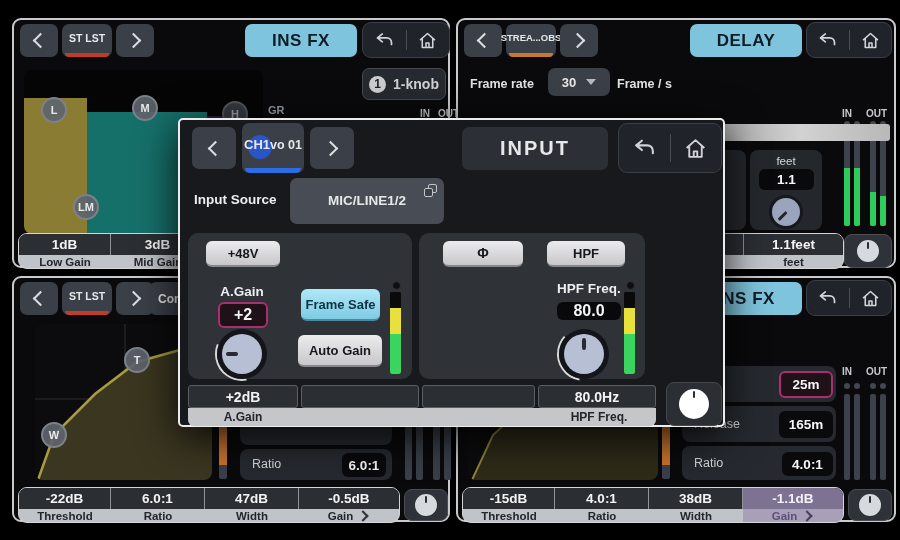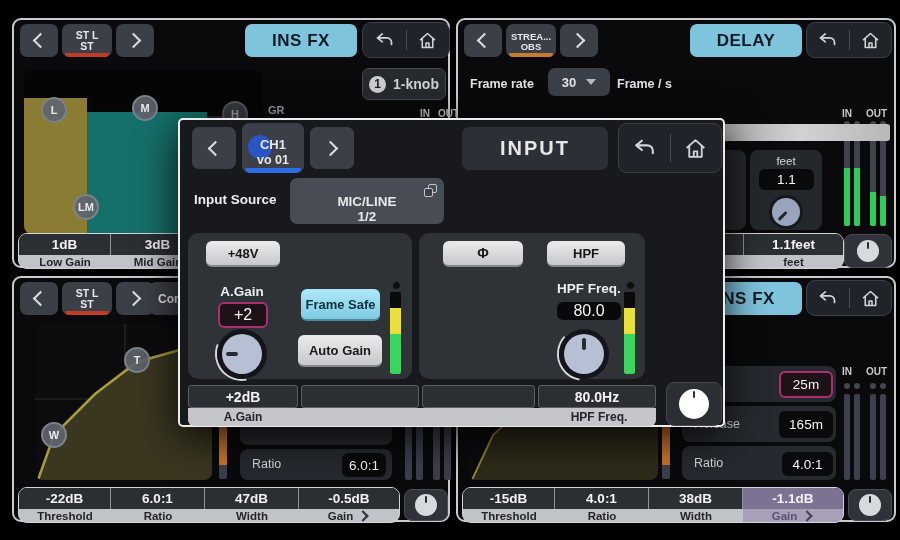--- a/index.html
+++ b/index.html
@@ -9,7 +9,7 @@
   .panel{position:absolute;background:#0a0a0c;border:2px solid #c9cacc;border-radius:9px;box-sizing:border-box;}
   .hbtn{position:absolute;background:#3b3f47;border-radius:7px;color:#e6e8ea;display:flex;
         align-items:center;justify-content:center;font-weight:bold;box-sizing:border-box;}
-  .chbtn{flex-direction:column;line-height:1.12;font-size:10.5px;padding-bottom:4px;justify-content:flex-end;}
+  .chbtn{line-height:1.12;font-size:10.5px;padding-bottom:4px;}
   .chbar{position:absolute;left:3px;right:3px;bottom:0;height:4px;border-radius:0 0 6px 6px;}
   .titlebadge{position:absolute;background:#7fc4dd;color:#101c26;border-radius:7px;display:flex;
         align-items:center;justify-content:center;font-weight:bold;font-size:17px;letter-spacing:.5px;}

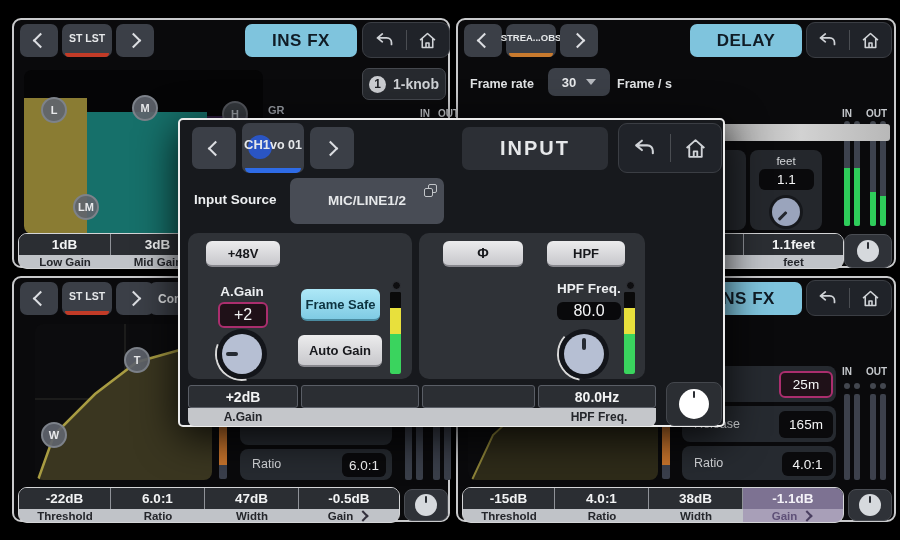--- a/index.html
+++ b/index.html
@@ -30,7 +30,7 @@
         border-bottom:2px solid #87878d;color:#17181c;font-weight:bold;display:flex;
         align-items:center;justify-content:center;font-size:13px;box-sizing:border-box;}
   .cyanbtn{background:linear-gradient(#aee8f7,#7fcbe4);border-bottom:2px solid #4a8ba0;color:#0d3340;}
-  .valbox{position:absolute;background:#0a0a0c;border-radius:6px;color:#f4f5f6;font-weight:normal;
+  .valbox{position:absolute;background:#0a0a0c;border-radius:6px;color:#f4f5f6;font-weight:bold;
         display:flex;align-items:center;justify-content:center;box-sizing:border-box;}
   .valbox.sel{background:#1f1118;border:2px solid #ab2e6e;}
   .field{position:absolute;background:#262a30;border-radius:8px;}

